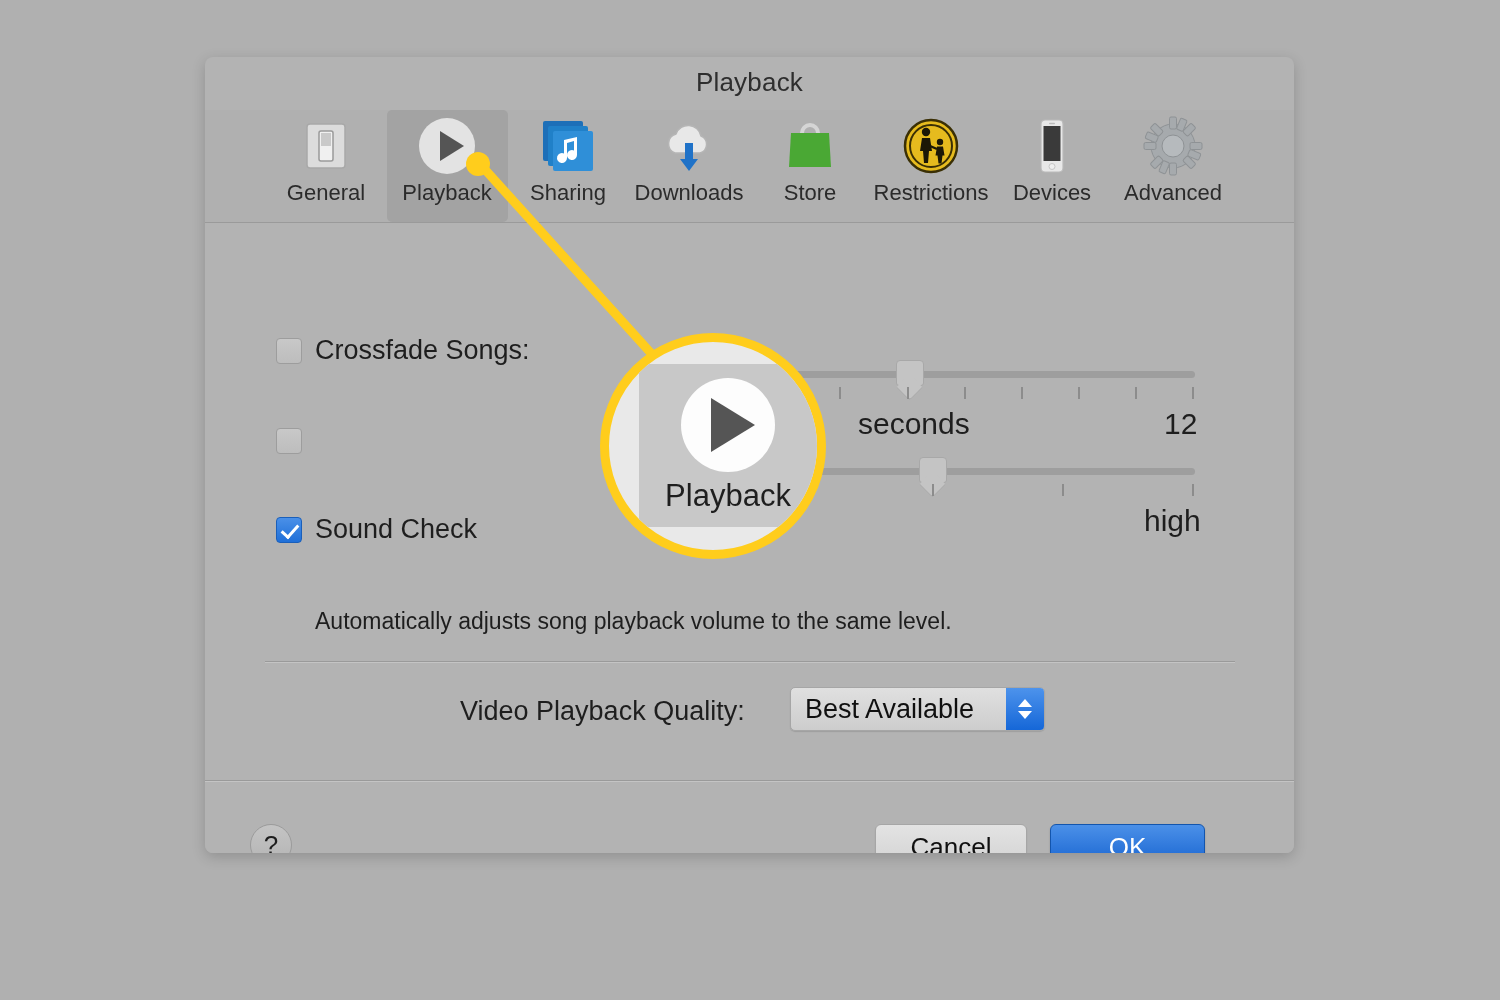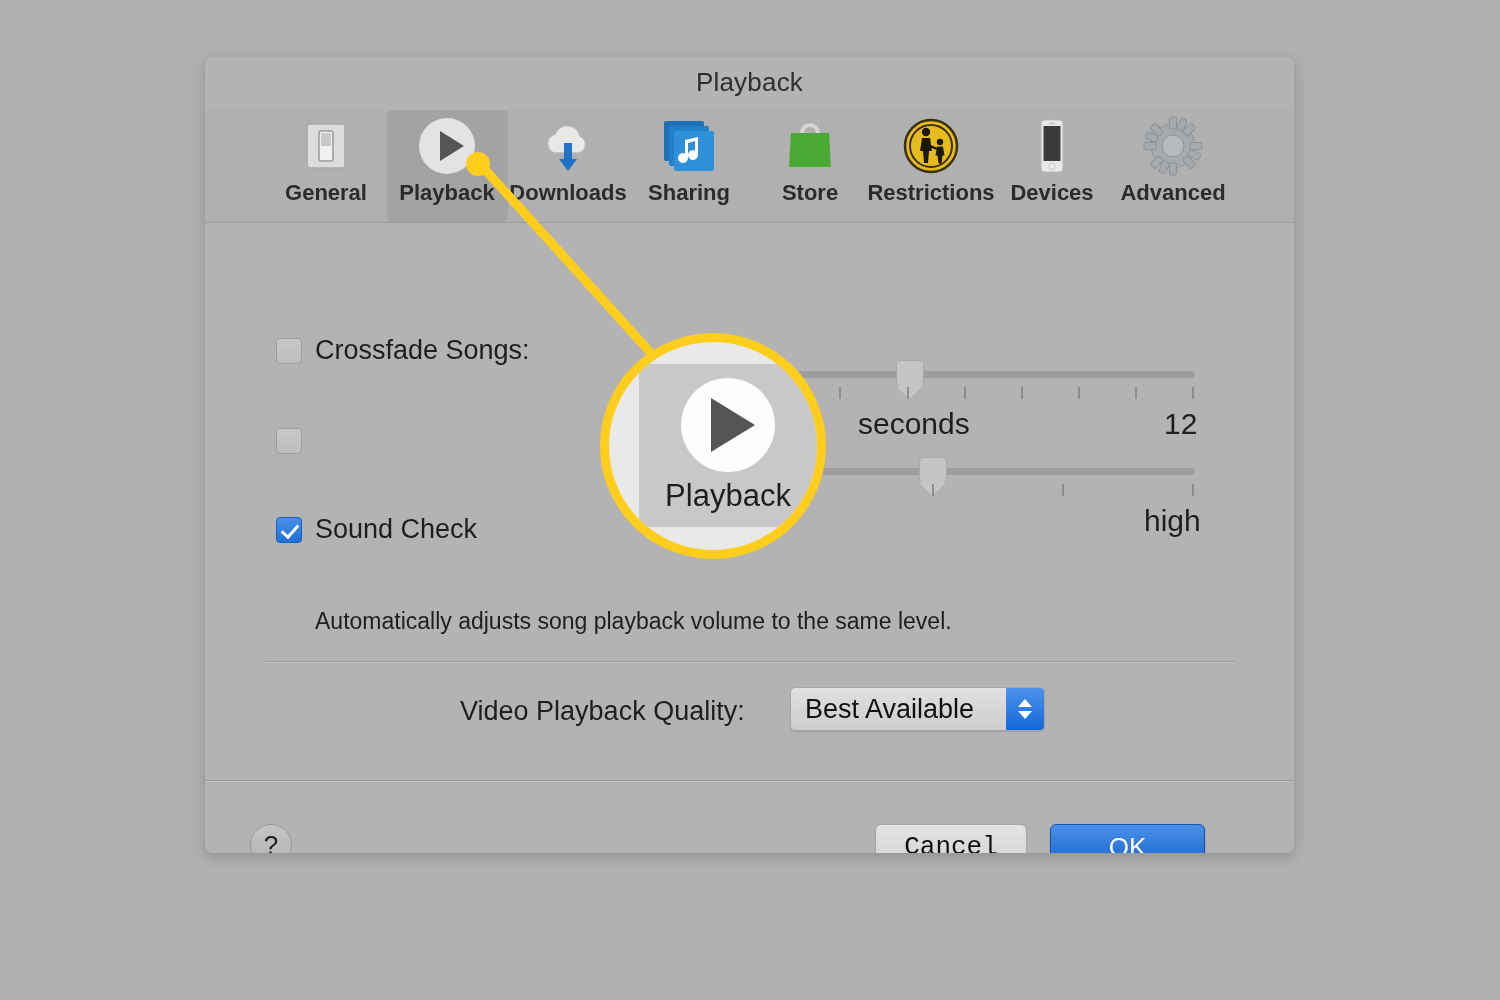--- a/index.html
+++ b/index.html
@@ -63,7 +63,6 @@
     padding-top: 5px;
     box-sizing: border-box;
     border-radius: 5px;
-    font-weight: bold;
   }
   .tb-item.selected {
     background: #a3a3a3;

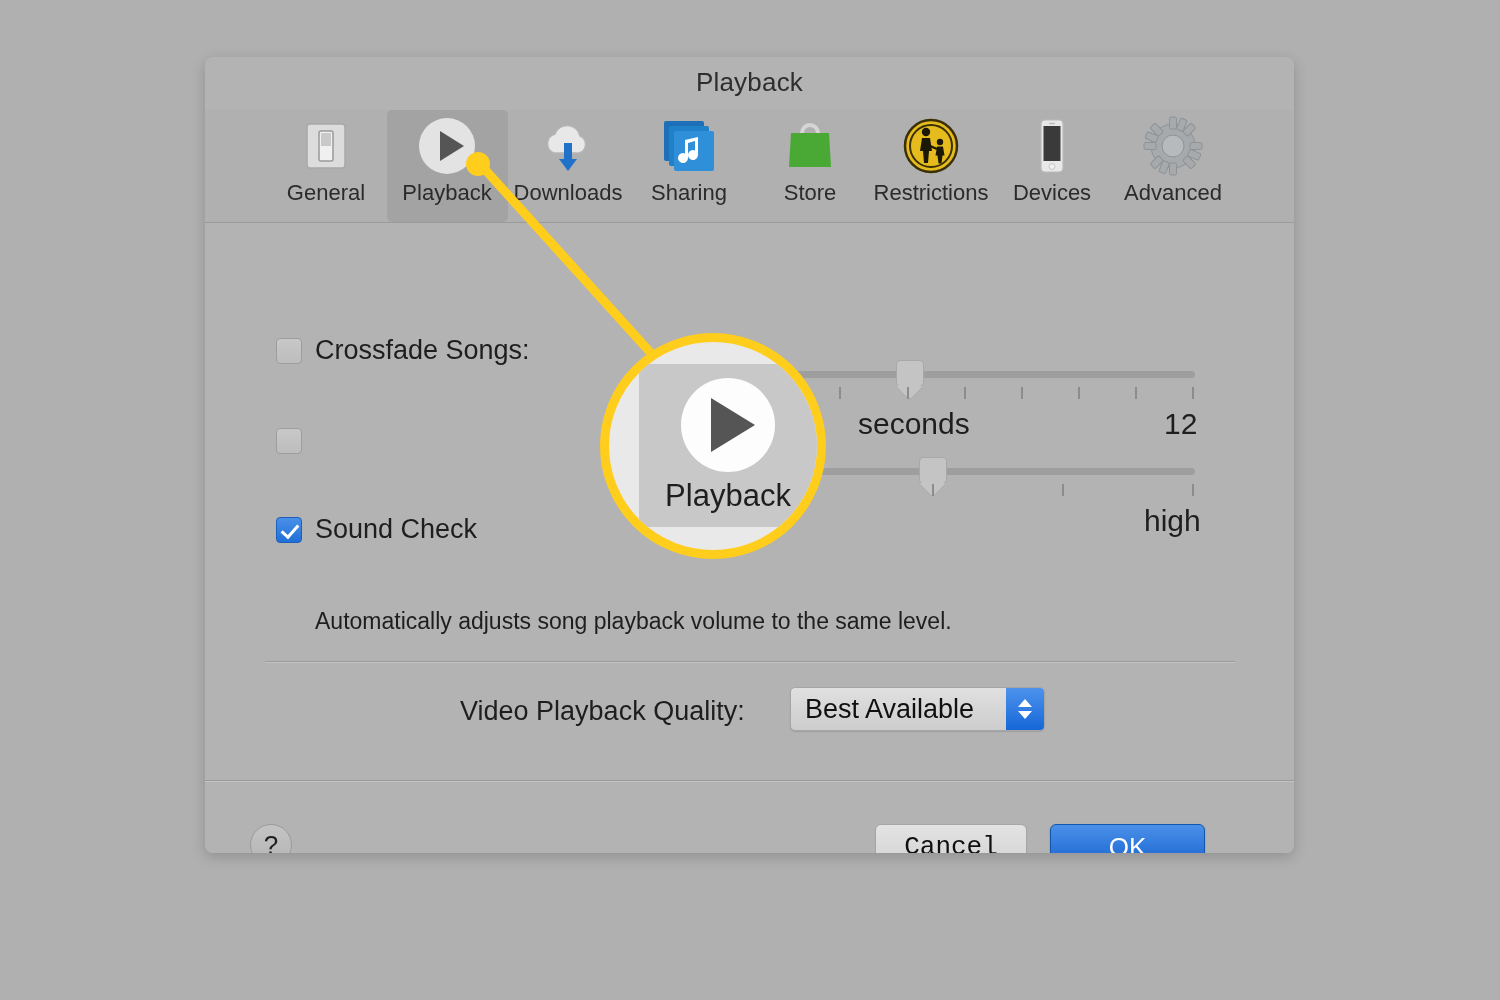--- a/index.html
+++ b/index.html
@@ -390,17 +390,6 @@
     <div class="tb-item">
       <div class="tb-icon">
         <svg width="62" height="62" viewBox="0 0 62 62">
-          <path d="M17 38 a10 10 0 0 1 1 -19 a13 13 0 0 1 25 2 a9 9 0 0 1 -1 17 Z" fill="#e8e8e8" stroke="#b5b5b5" stroke-width="1.5"></path>
-          <rect x="27" y="28" width="8" height="18" fill="#1f72c8"></rect>
-          <polygon points="22,44 40,44 31,56" fill="#1f72c8"></polygon>
-        </svg>
-      </div>
-      <div class="tb-label">Downloads</div>
-    </div>
-
-    <div class="tb-item">
-      <div class="tb-icon">
-        <svg width="62" height="62" viewBox="0 0 62 62">
           <rect x="6" y="6" width="40" height="40" rx="2" fill="#1d6fb8"></rect>
           <rect x="11" y="11" width="40" height="40" rx="2" fill="#2080c8"></rect>
           <rect x="16" y="16" width="40" height="40" rx="2" fill="#2f8fd8"></rect>
@@ -408,6 +397,17 @@
         </svg>
       </div>
       <div class="tb-label">Sharing</div>
+    </div>
+
+    <div class="tb-item">
+      <div class="tb-icon">
+        <svg width="62" height="62" viewBox="0 0 62 62">
+          <path d="M17 38 a10 10 0 0 1 1 -19 a13 13 0 0 1 25 2 a9 9 0 0 1 -1 17 Z" fill="#e8e8e8" stroke="#b5b5b5" stroke-width="1.5"></path>
+          <rect x="27" y="28" width="8" height="18" fill="#1f72c8"></rect>
+          <polygon points="22,44 40,44 31,56" fill="#1f72c8"></polygon>
+        </svg>
+      </div>
+      <div class="tb-label">Downloads</div>
     </div>
 
     <div class="tb-item">

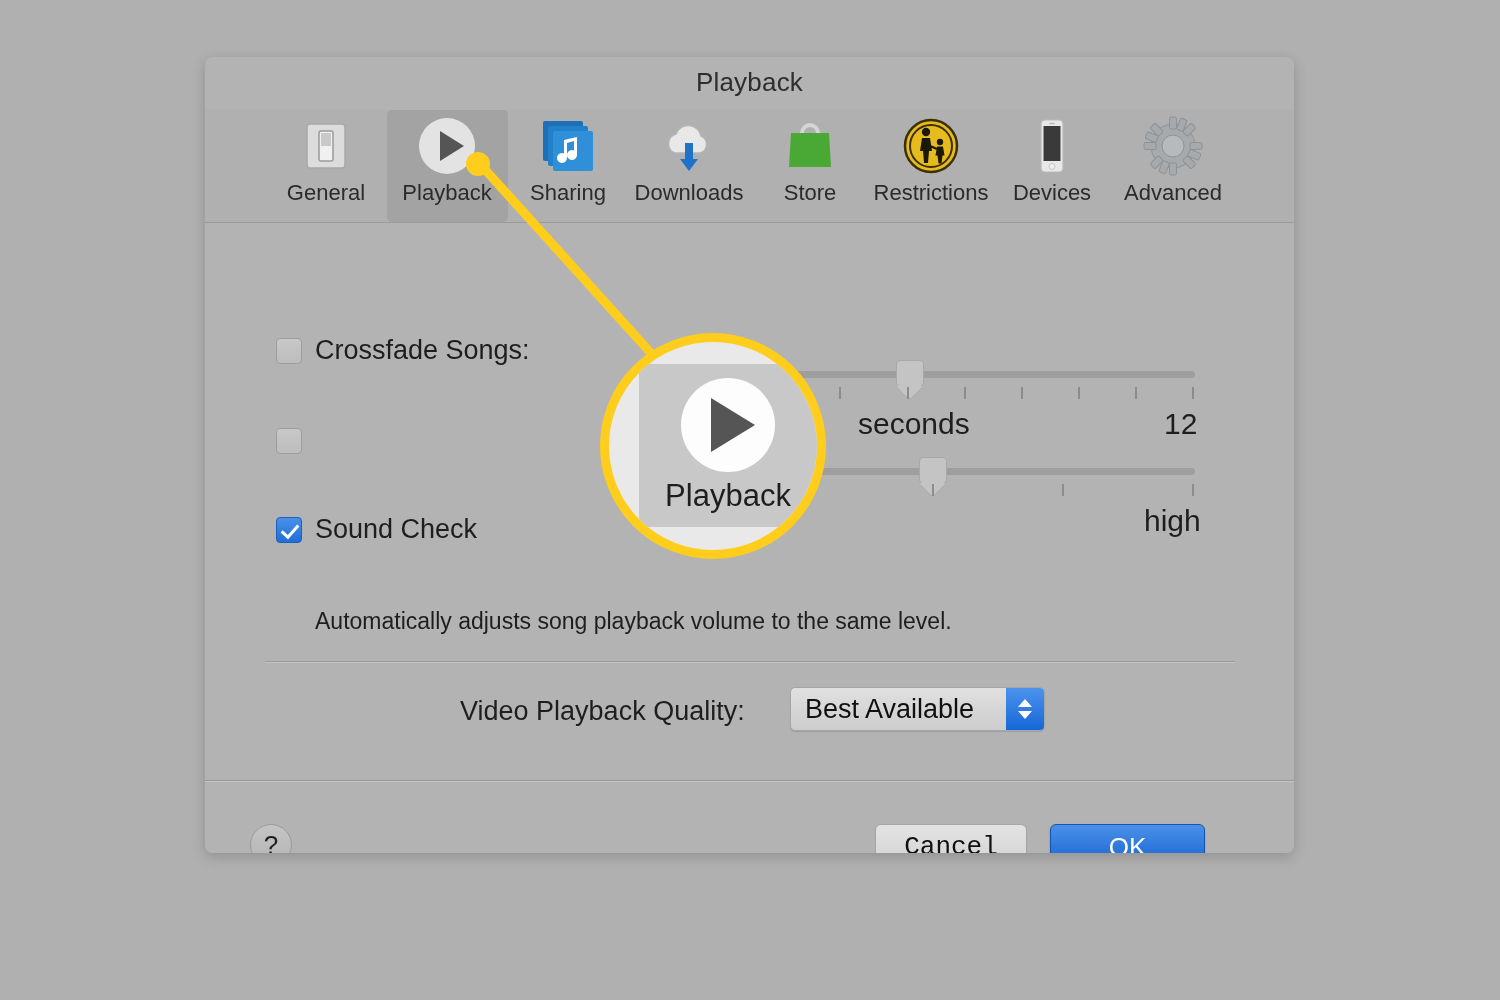--- a/index.html
+++ b/index.html
@@ -266,7 +266,6 @@
     border: 1px solid #a6a6a6;
     color: #101010;
     box-shadow: 0 1px 1px rgba(0,0,0,0.12);
-    font-family: Liberation Mono, monospace;
   }
   .btn-ok {
     background: linear-gradient(#4b90e8,#1461cf);

